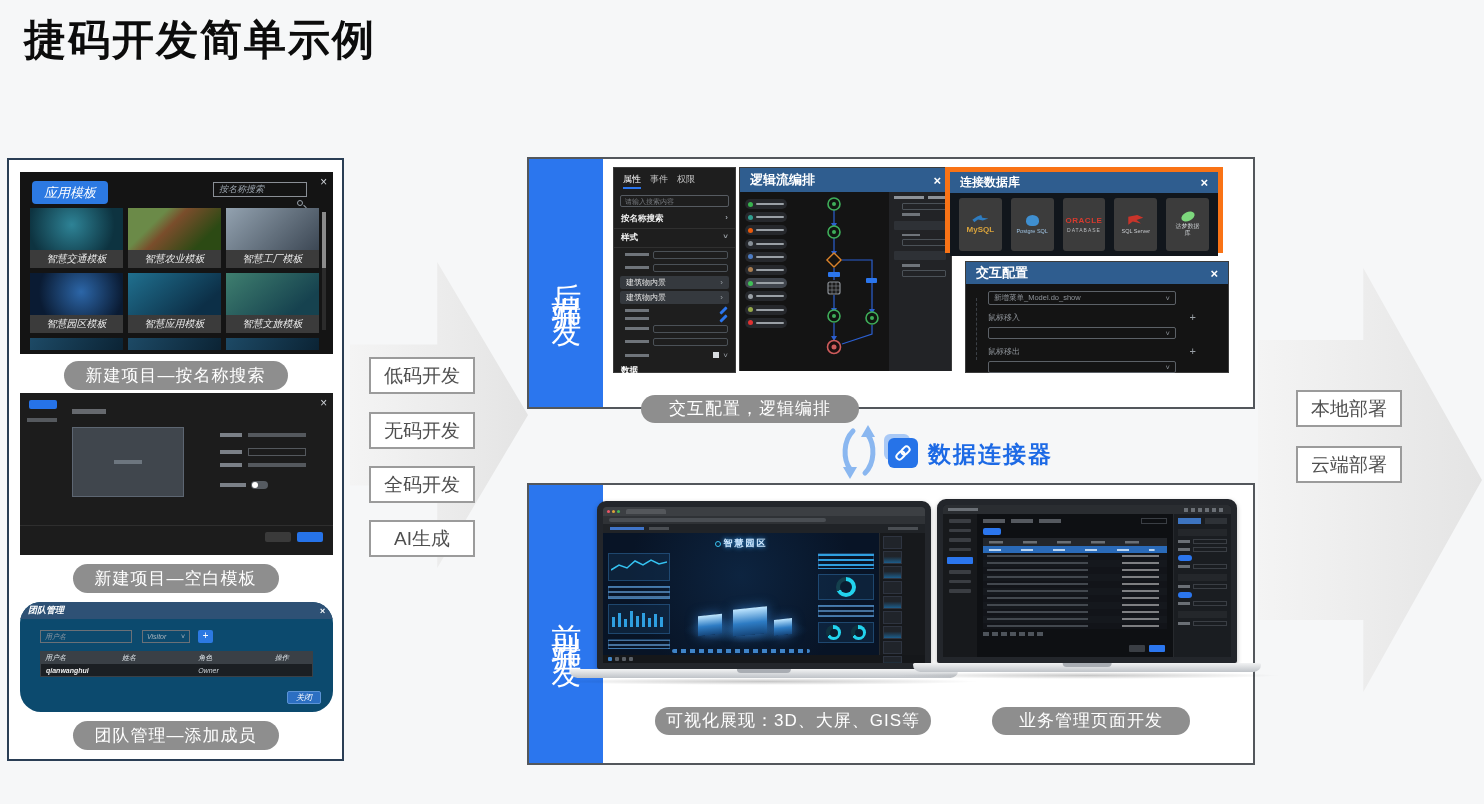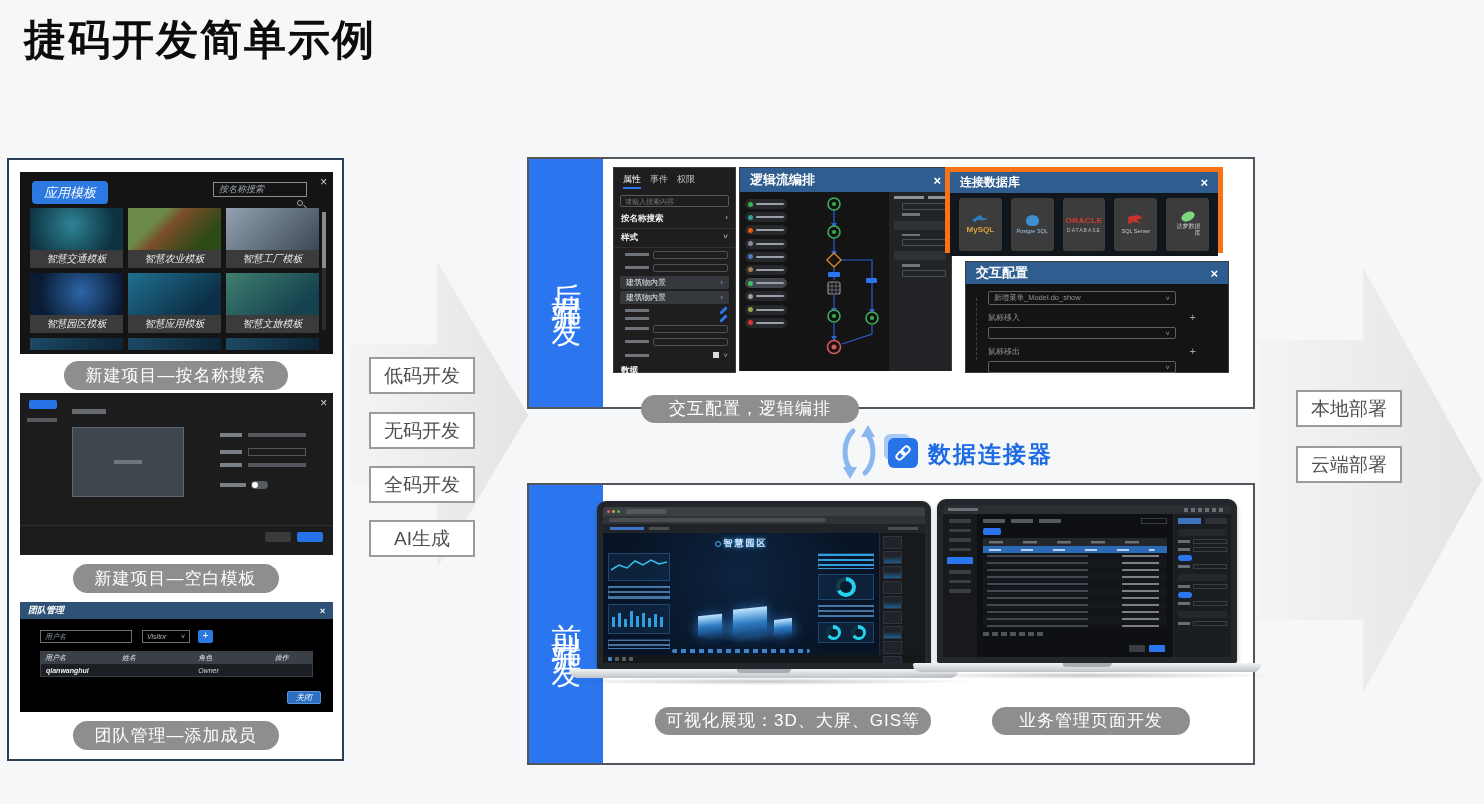--- a/index.html
+++ b/index.html
@@ -147,7 +147,7 @@
   #db-panel .ptitle { height:21px; font-size:12px; }
   #db-body { height:63px; background:#11161c; display:flex; gap:9px; padding:5px 9px; }
   .db-tile { width:46px; height:53px; background:#3c3c3c; border-radius:3px; display:flex; flex-direction:column;
-             align-items:center; justify-content:center; gap:2px; text-align:right; }
+             align-items:center; justify-content:center; gap:2px; text-align:center; }
   .db-mysql { font-size:8px; font-weight:bold; color:#d9a33c; }
   .dolphin { width:16px; height:8px; background:#2e7cc0; clip-path:polygon(0 60%,30% 18%,55% 0,62% 35%,100% 45%,65% 68%,35% 55%,12% 92%); }
   .elephant { width:13px; height:11px; background:#3f8fd0; border-radius:55% 55% 45% 45%; }

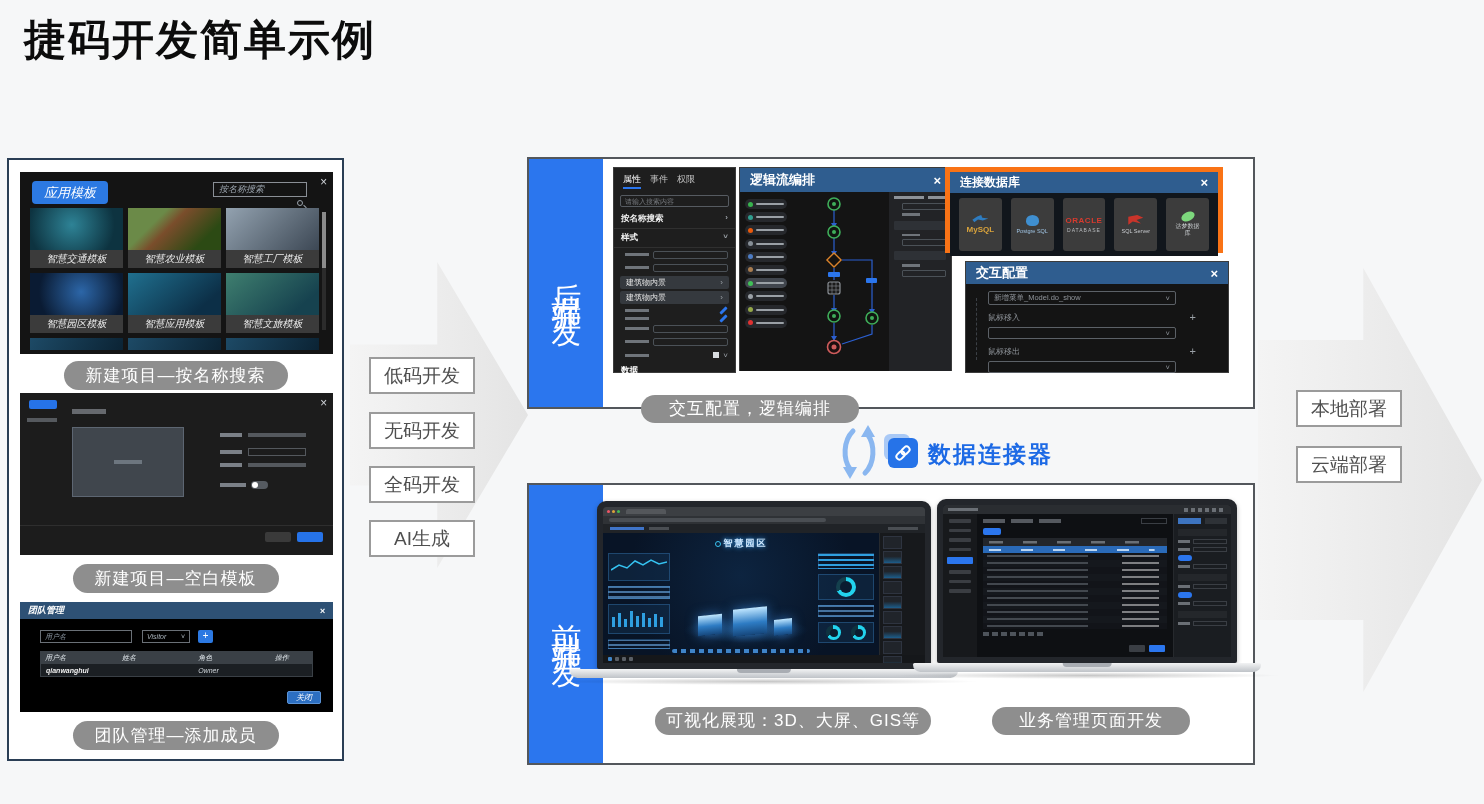--- a/index.html
+++ b/index.html
@@ -62,7 +62,7 @@
   #shot-blank .btns .b { background:#2673e8; }
 
   
-  #shot-team { top:442px; height:110px; background:#000000; }
+  #shot-team { top:442px; height:110px; background:#0c4a6e;border-radius:21px; }
   #team-titlebar { height:17px; background:#2e5175; color:#fff; font-size:9px; font-weight:bold;
                    display:flex; justify-content:space-between; align-items:center; padding:0 8px; }
   #team-user-input { position:absolute; left:20px; top:28px; width:92px; height:13px; border:1px solid #6a7077;

